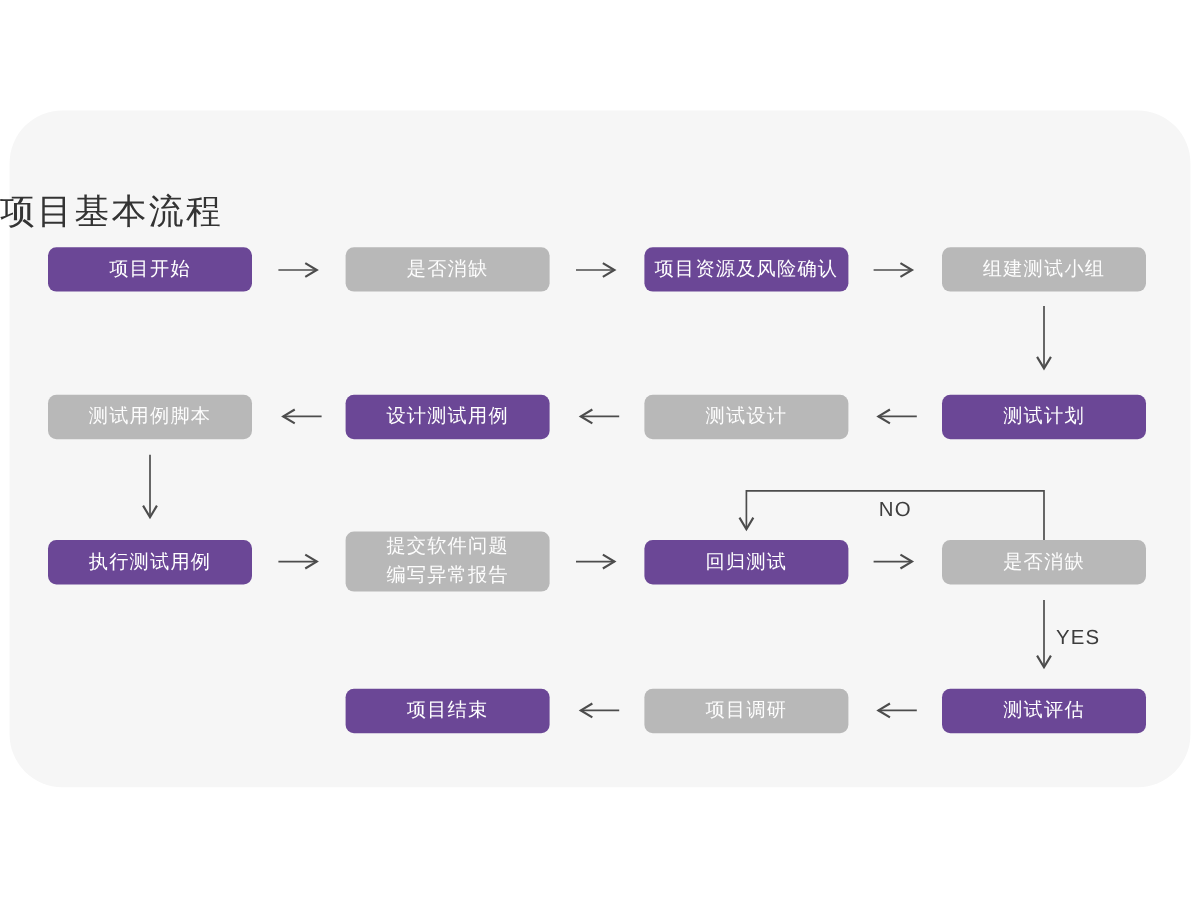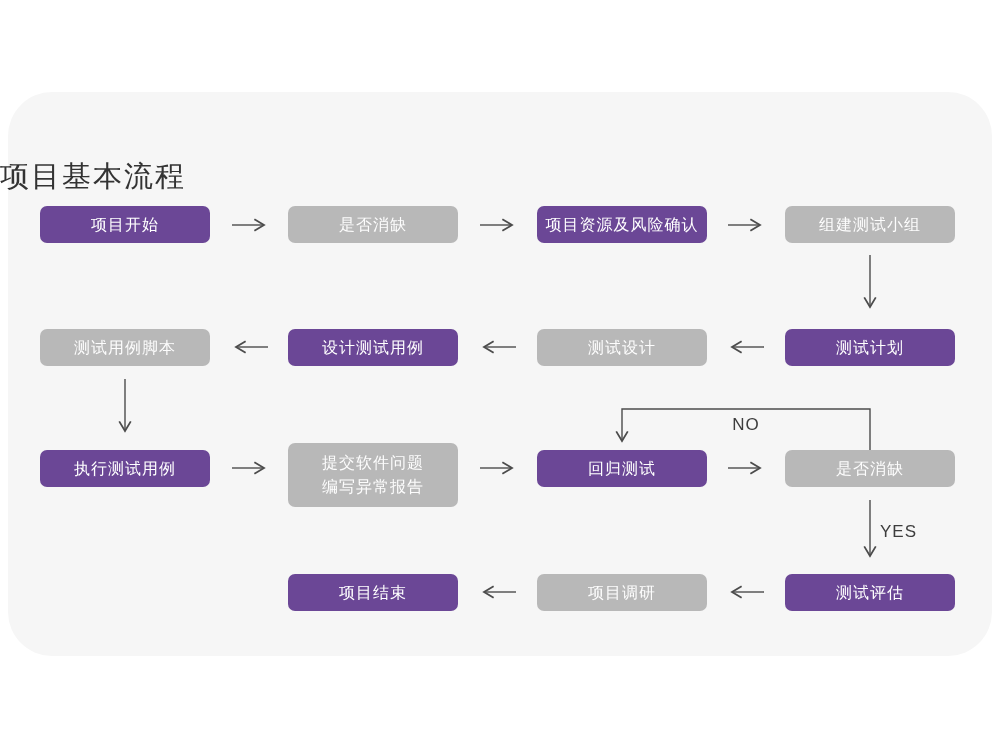--- a/index.html
+++ b/index.html
@@ -25,7 +25,7 @@
   }
   .node.purple{background:var(--purple,#6B4796);color:#ffffff;}
   .node.gray{background:var(--gray,#B8B8B8);}
-  .node.tall{height:64px;}
+  .node.tall{height:50px;}
   .flow-svg{position:absolute;left:0;top:0;pointer-events:none;}
   .branch-label{
     position:absolute;font-size:17px;color:#3d3d3d;letter-spacing:1px;

